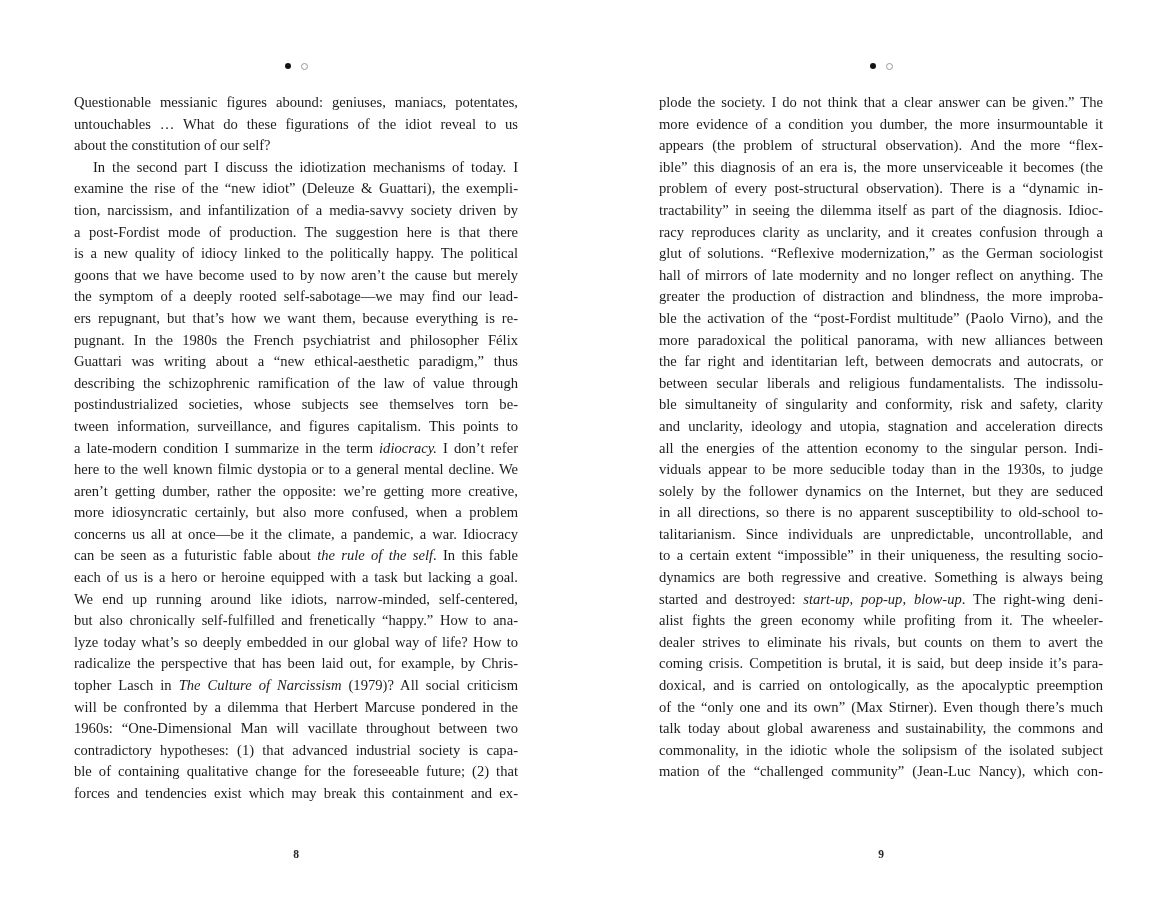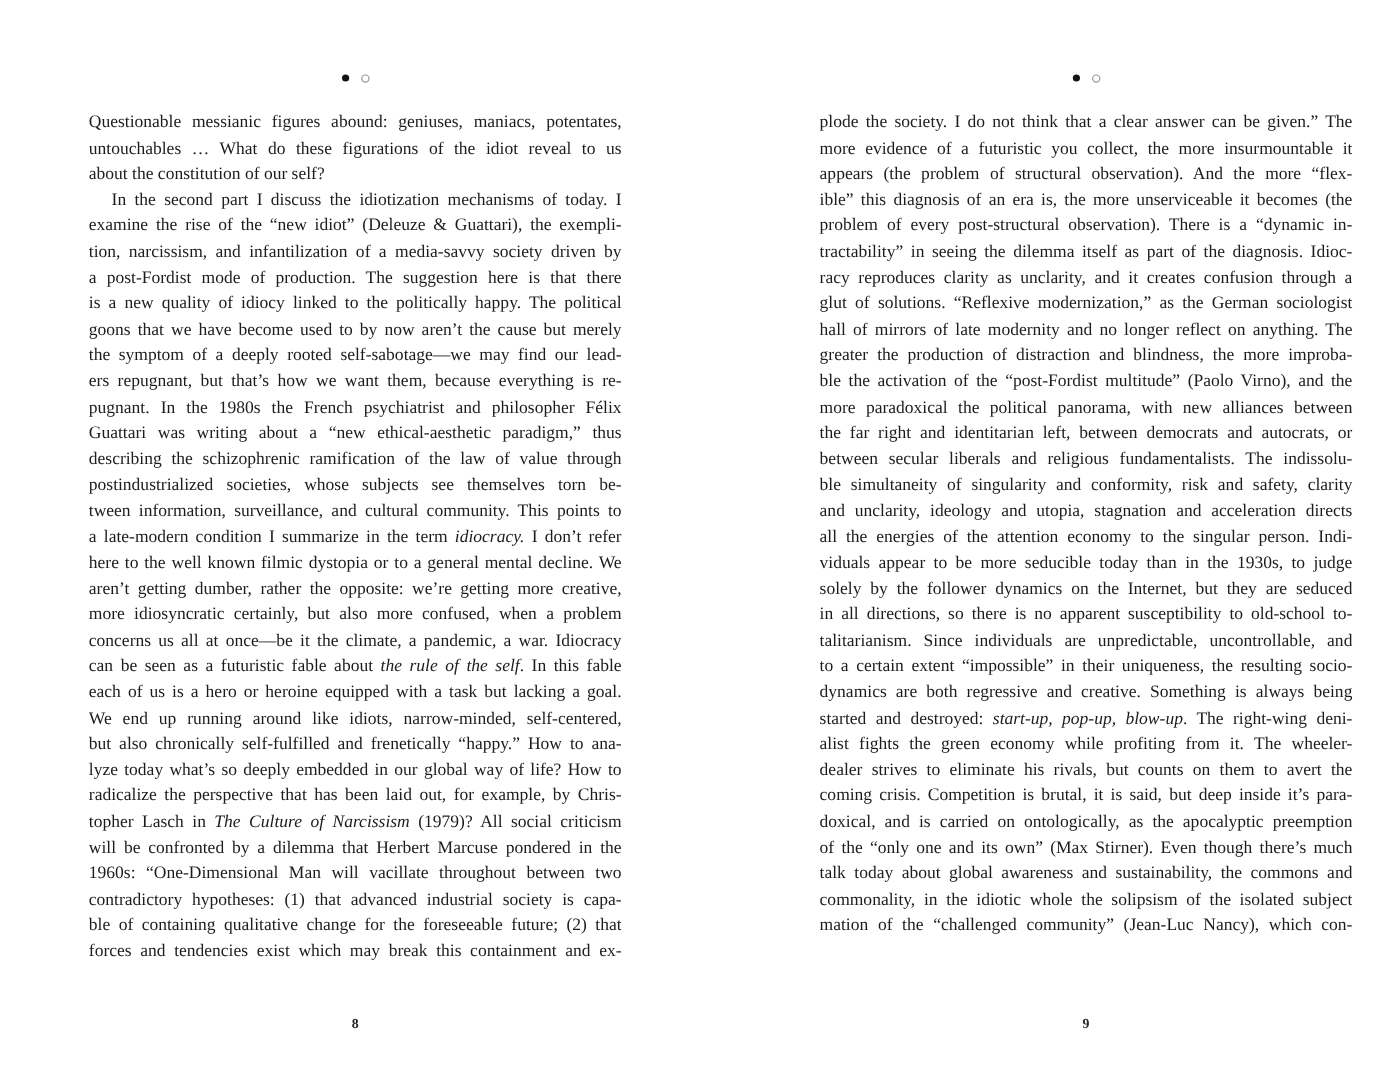--- a/index.html
+++ b/index.html
@@ -12,7 +12,7 @@
   .spread { position: relative; width: 1162px; height: 696px; background: #ffffff; }
   .page { position: absolute; top: 0; width: 444px; height: 904px; }
   #page-left  { left: 74px; }
-  #page-right { left: 683px; }
+  #page-right { left: 659px; }
 
   .ornament {
     position: absolute; top: 56px; left: 0; width: 100%;

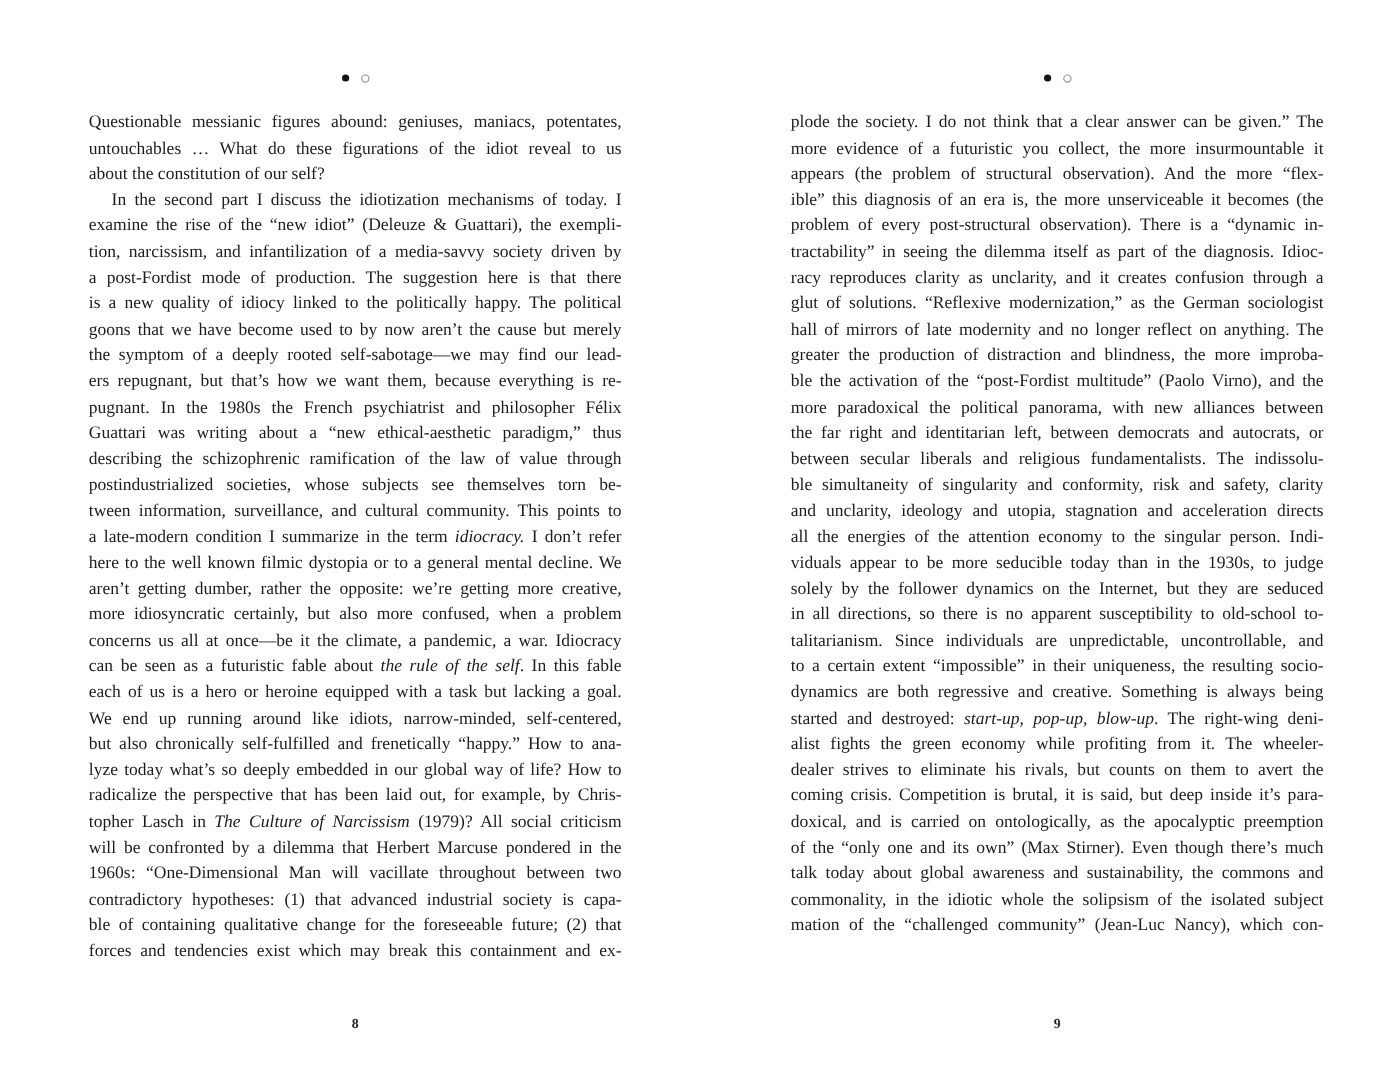--- a/index.html
+++ b/index.html
@@ -98,7 +98,7 @@
     </div>
     <div class="textblock">
         <div class="line"><span>plode the society. I do not think that a clear answer can be given.” The</span></div>
-        <div class="line"><span>more evidence of a futuristic you collect, the more insurmountable it</span></div>
+        <div class="line"><span>more evidence of a condition you dumber, the more insurmountable it</span></div>
         <div class="line"><span>appears (the problem of structural observation). And the more “flex-</span></div>
         <div class="line"><span>ible” this diagnosis of an era is, the more unserviceable it becomes (the</span></div>
         <div class="line"><span>problem of every post-structural observation). There is a “dynamic in-</span></div>

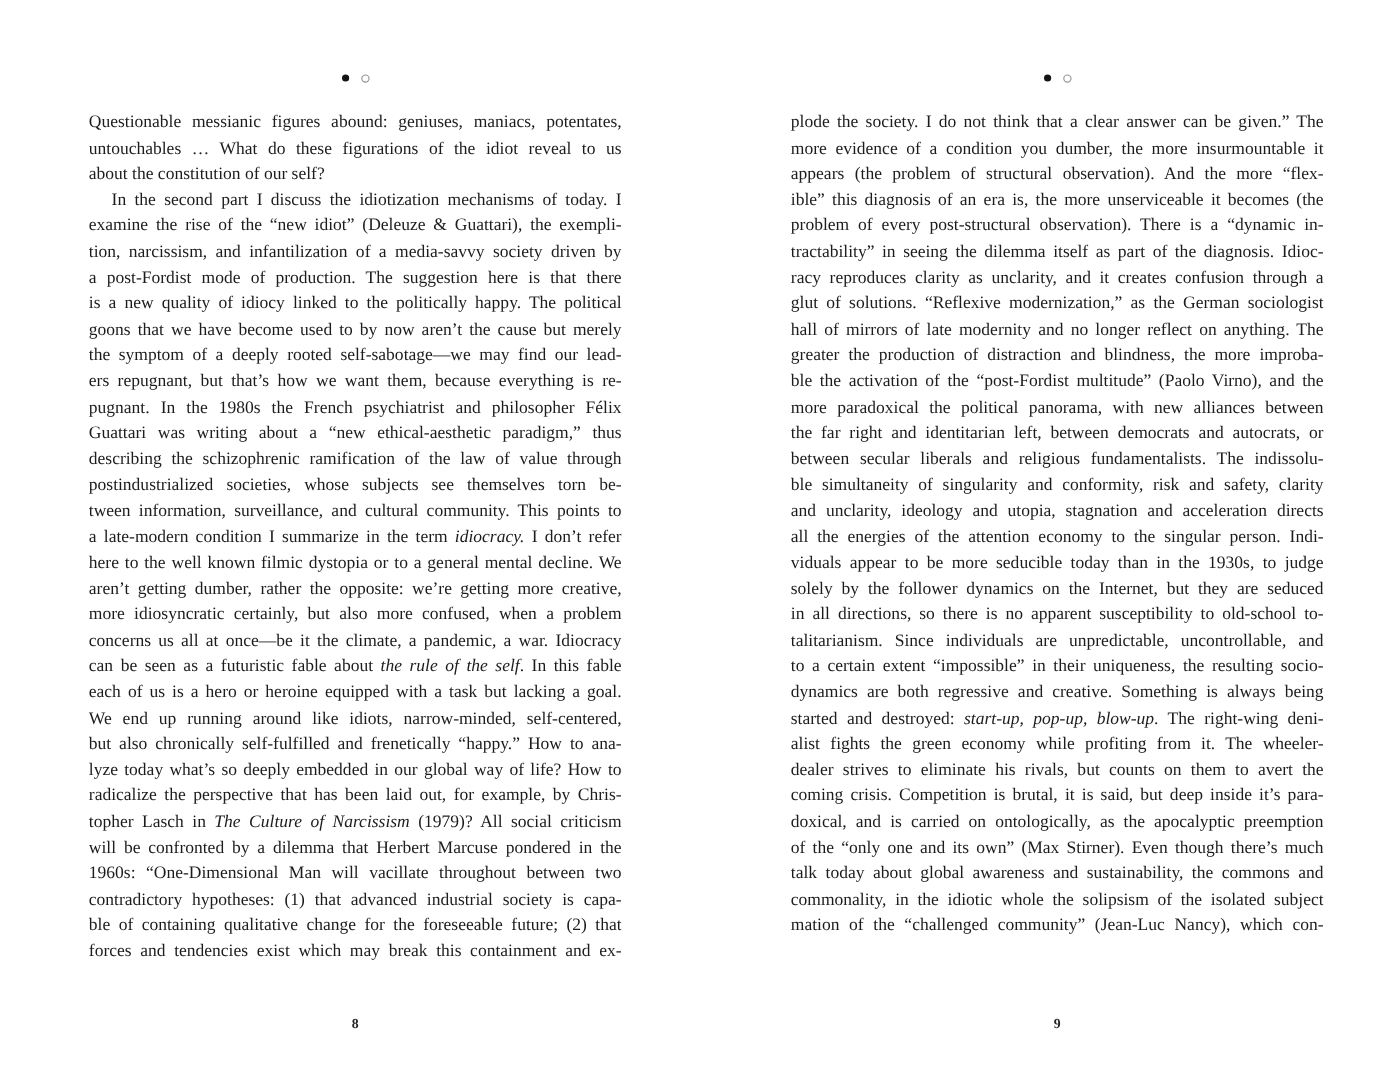--- a/index.html
+++ b/index.html
@@ -69,7 +69,7 @@
         <div class="line"><span>Guattari was writing about a “new ethical-aesthetic paradigm,” thus</span></div>
         <div class="line"><span>describing the schizophrenic ramification of the law of value through</span></div>
         <div class="line"><span>postindustrialized societies, whose subjects see themselves torn be-</span></div>
-        <div class="line"><span>tween information, surveillance, and cultural community. This points to</span></div>
+        <div class="line"><span>tween information, surveillance, and figures capitalism. This points to</span></div>
         <div class="line"><span>a late-modern condition I summarize in the term </span><em>idiocracy.</em><span> I don’t refer</span></div>
         <div class="line"><span>here to the well known filmic dystopia or to a general mental decline. We</span></div>
         <div class="line"><span>aren’t getting dumber, rather the opposite: we’re getting more creative,</span></div>

